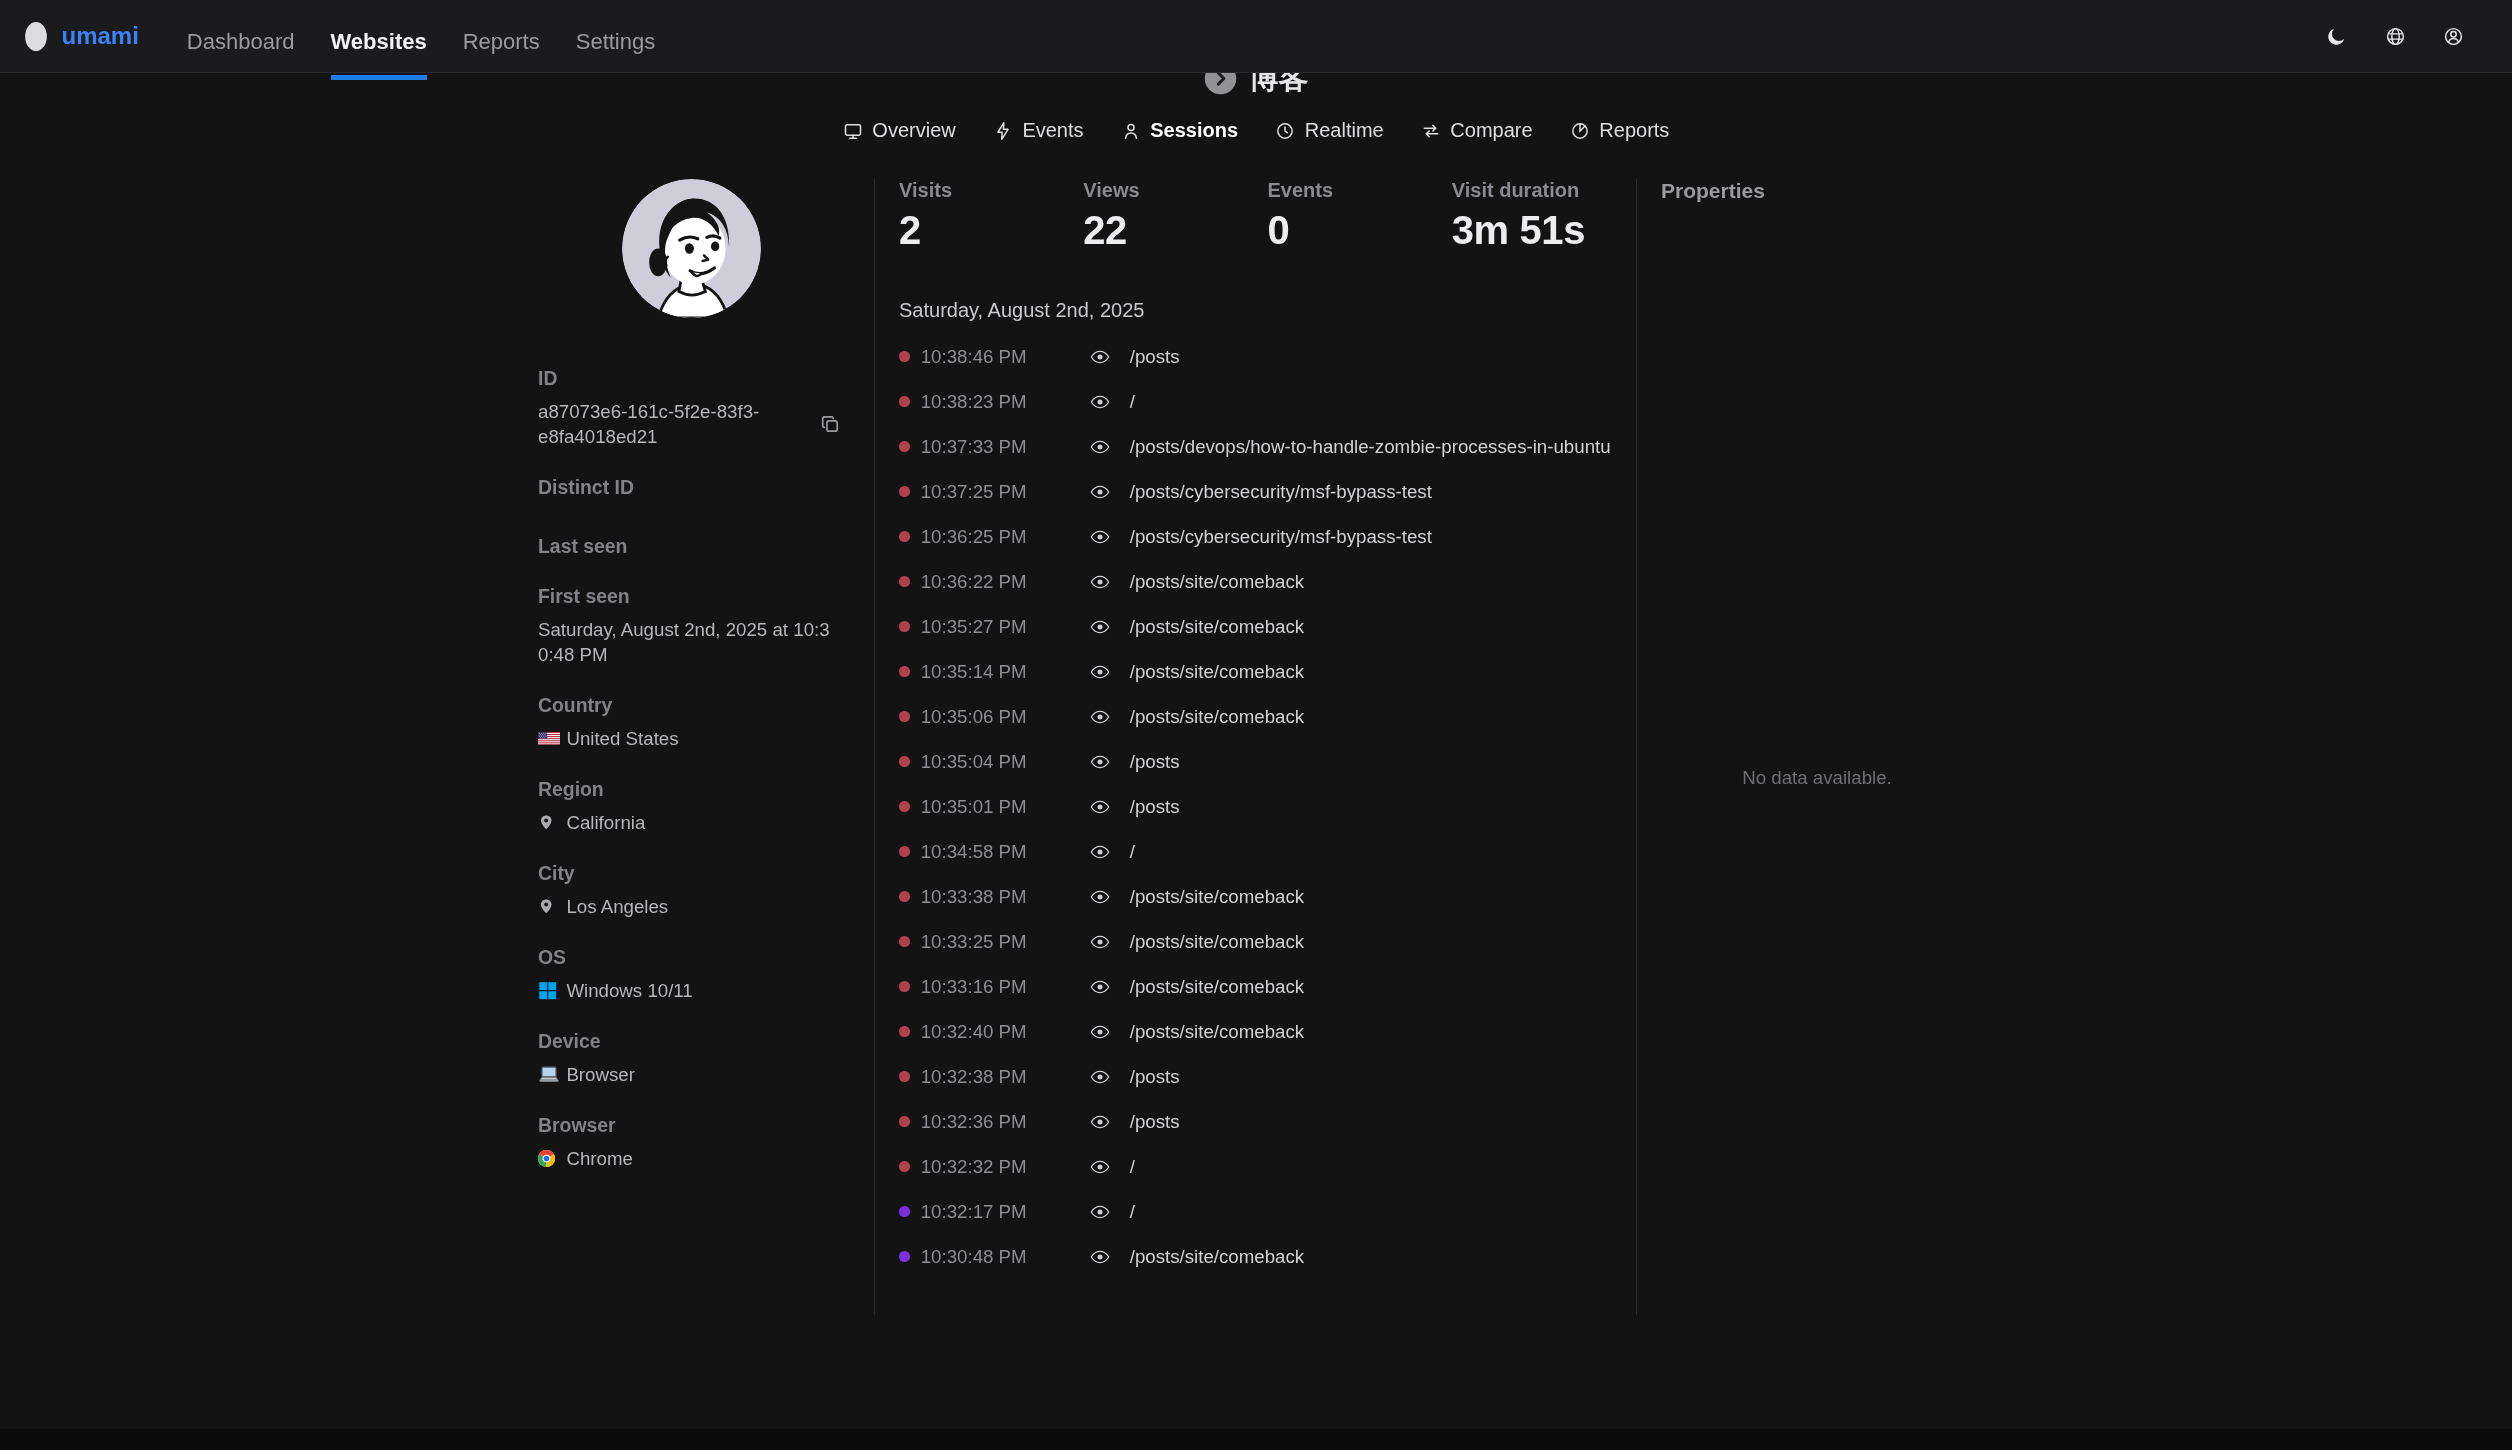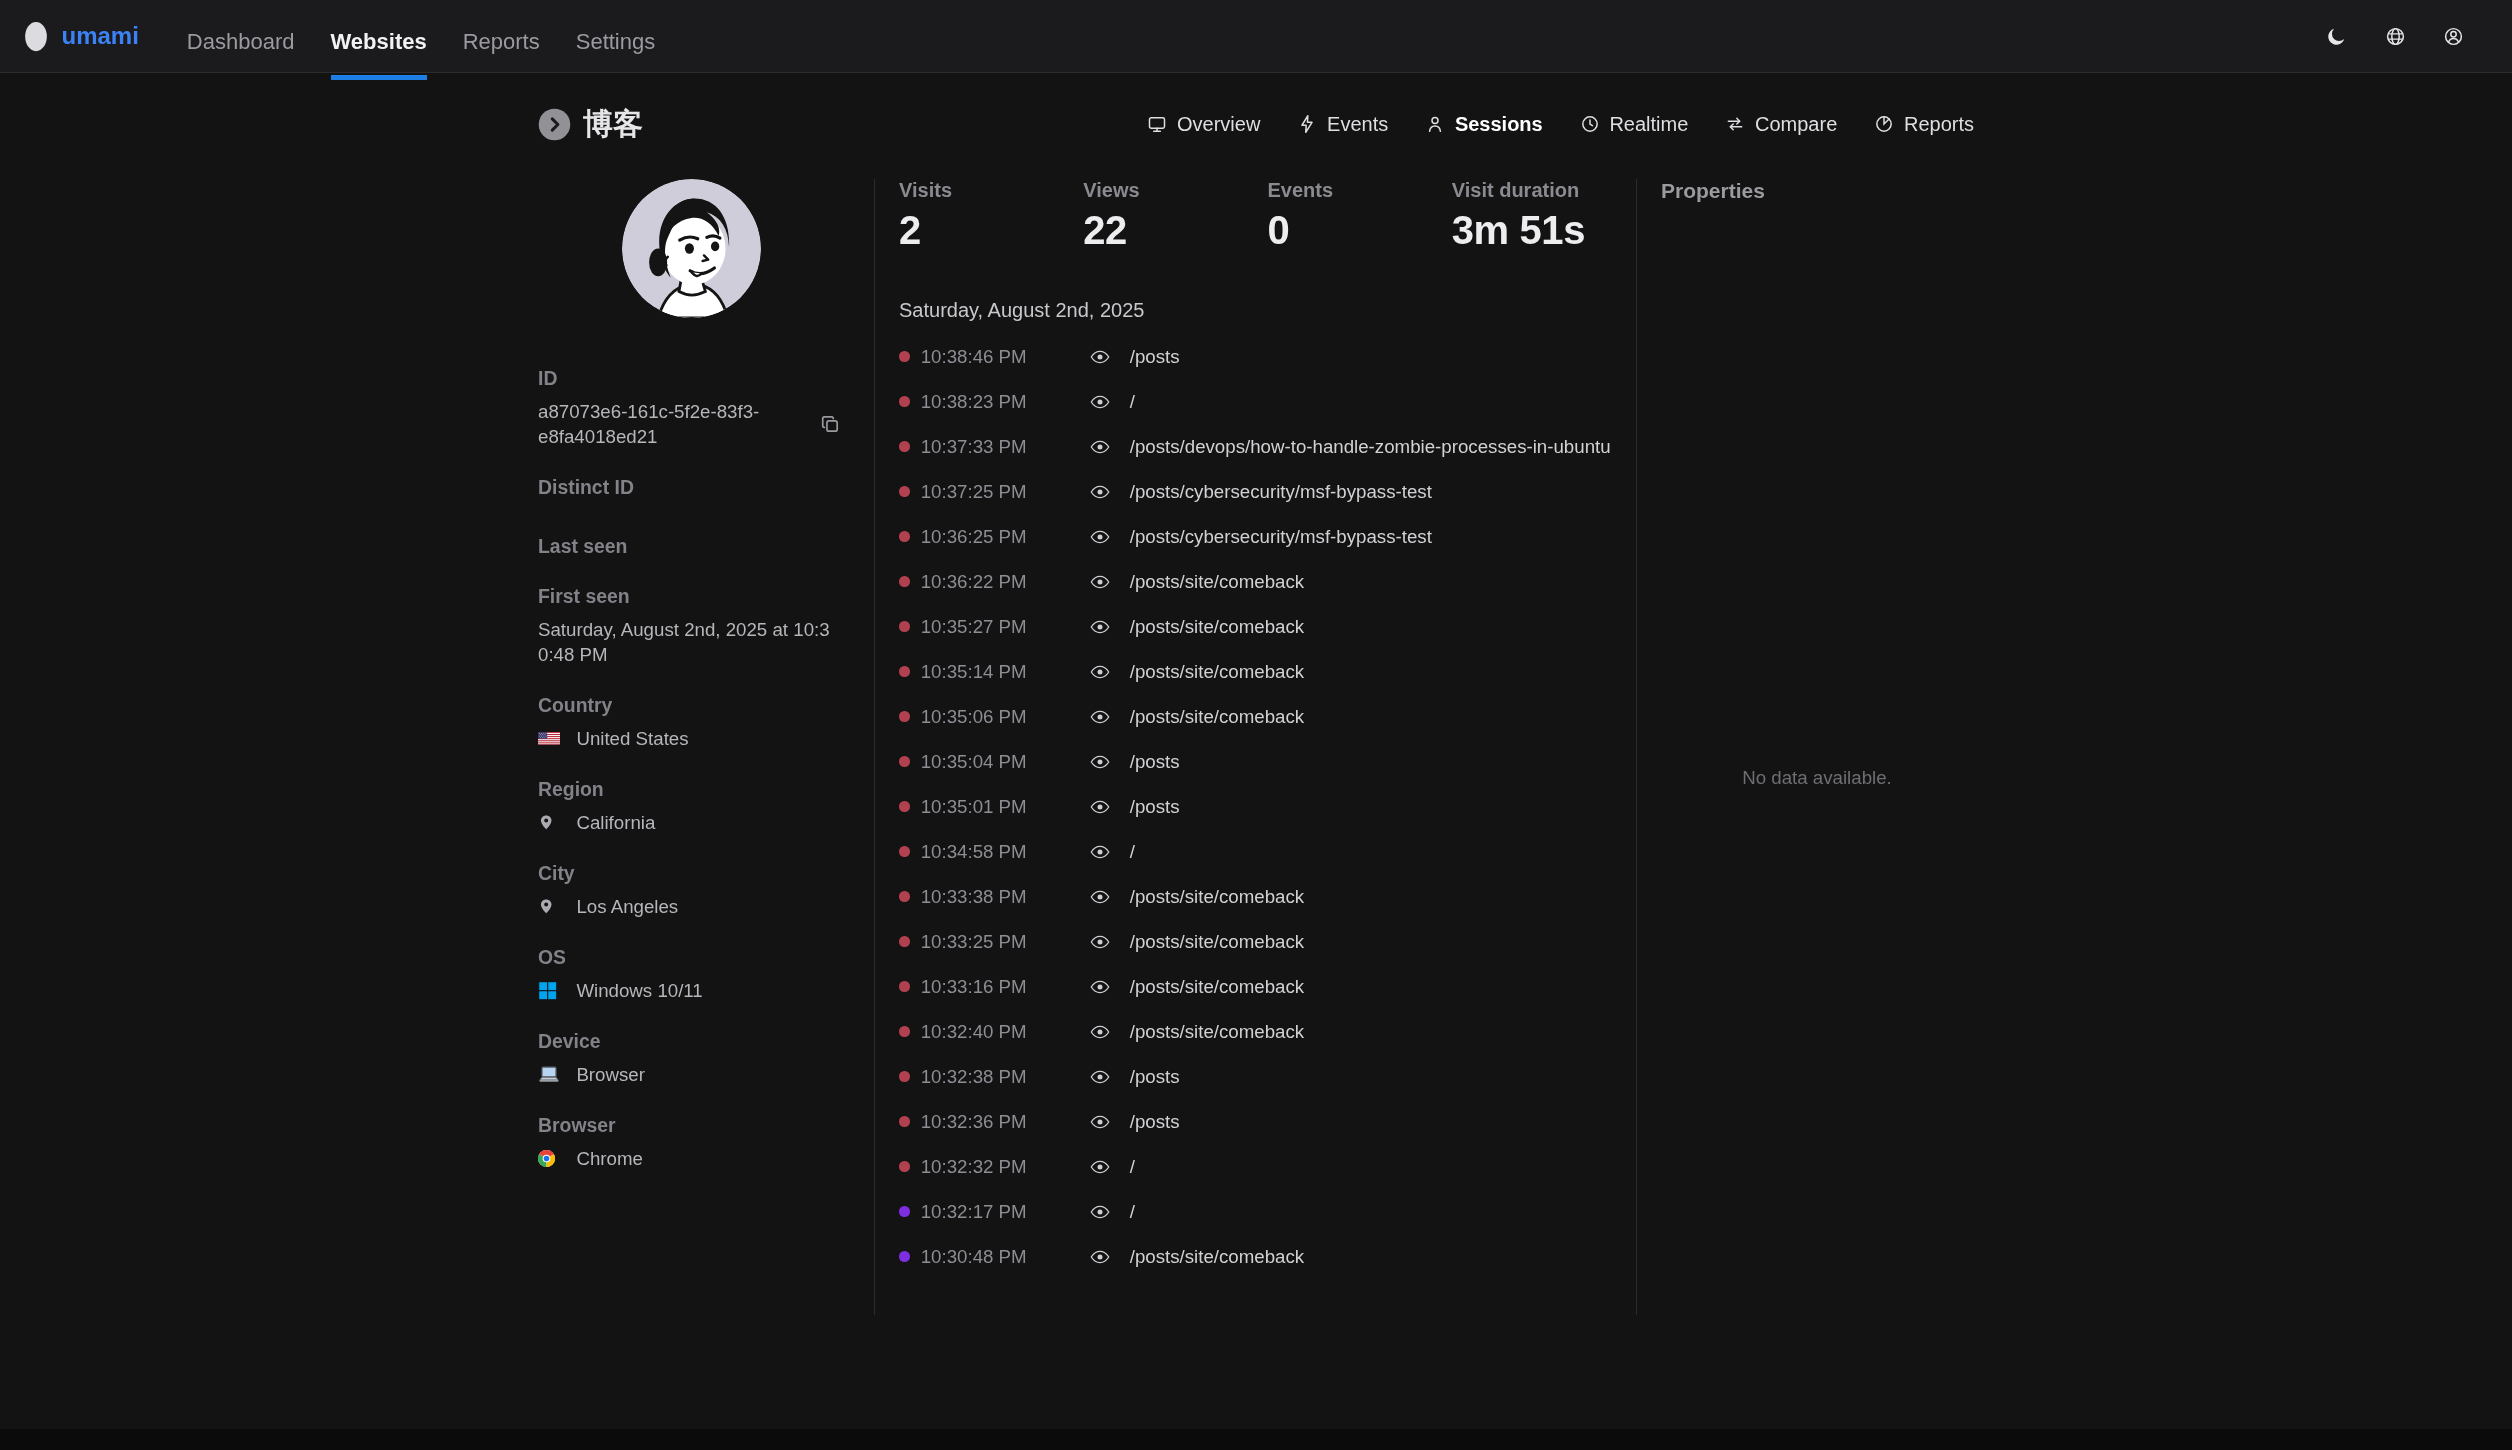--- a/index.html
+++ b/index.html
@@ -39,7 +39,7 @@
   .page{ background:#131314; height:1356px; overflow:hidden; }
   .container{ width:1436px; margin:0 auto; padding-top:33px; }
 
-  .title-row{ display:flex; align-items:center; justify-content:space-between; height:36px; }
+  .title-row{ display:flex; align-items:center; justify-content:flex-end; height:36px;flex-direction:column; }
   .title-left{ display:flex; align-items:center; gap:12px; }
   .back-circle{ width:33px; height:33px; border:none; background:none; padding:0; cursor:pointer; }
   .back-circle svg{ width:33px; height:33px; display:block; }

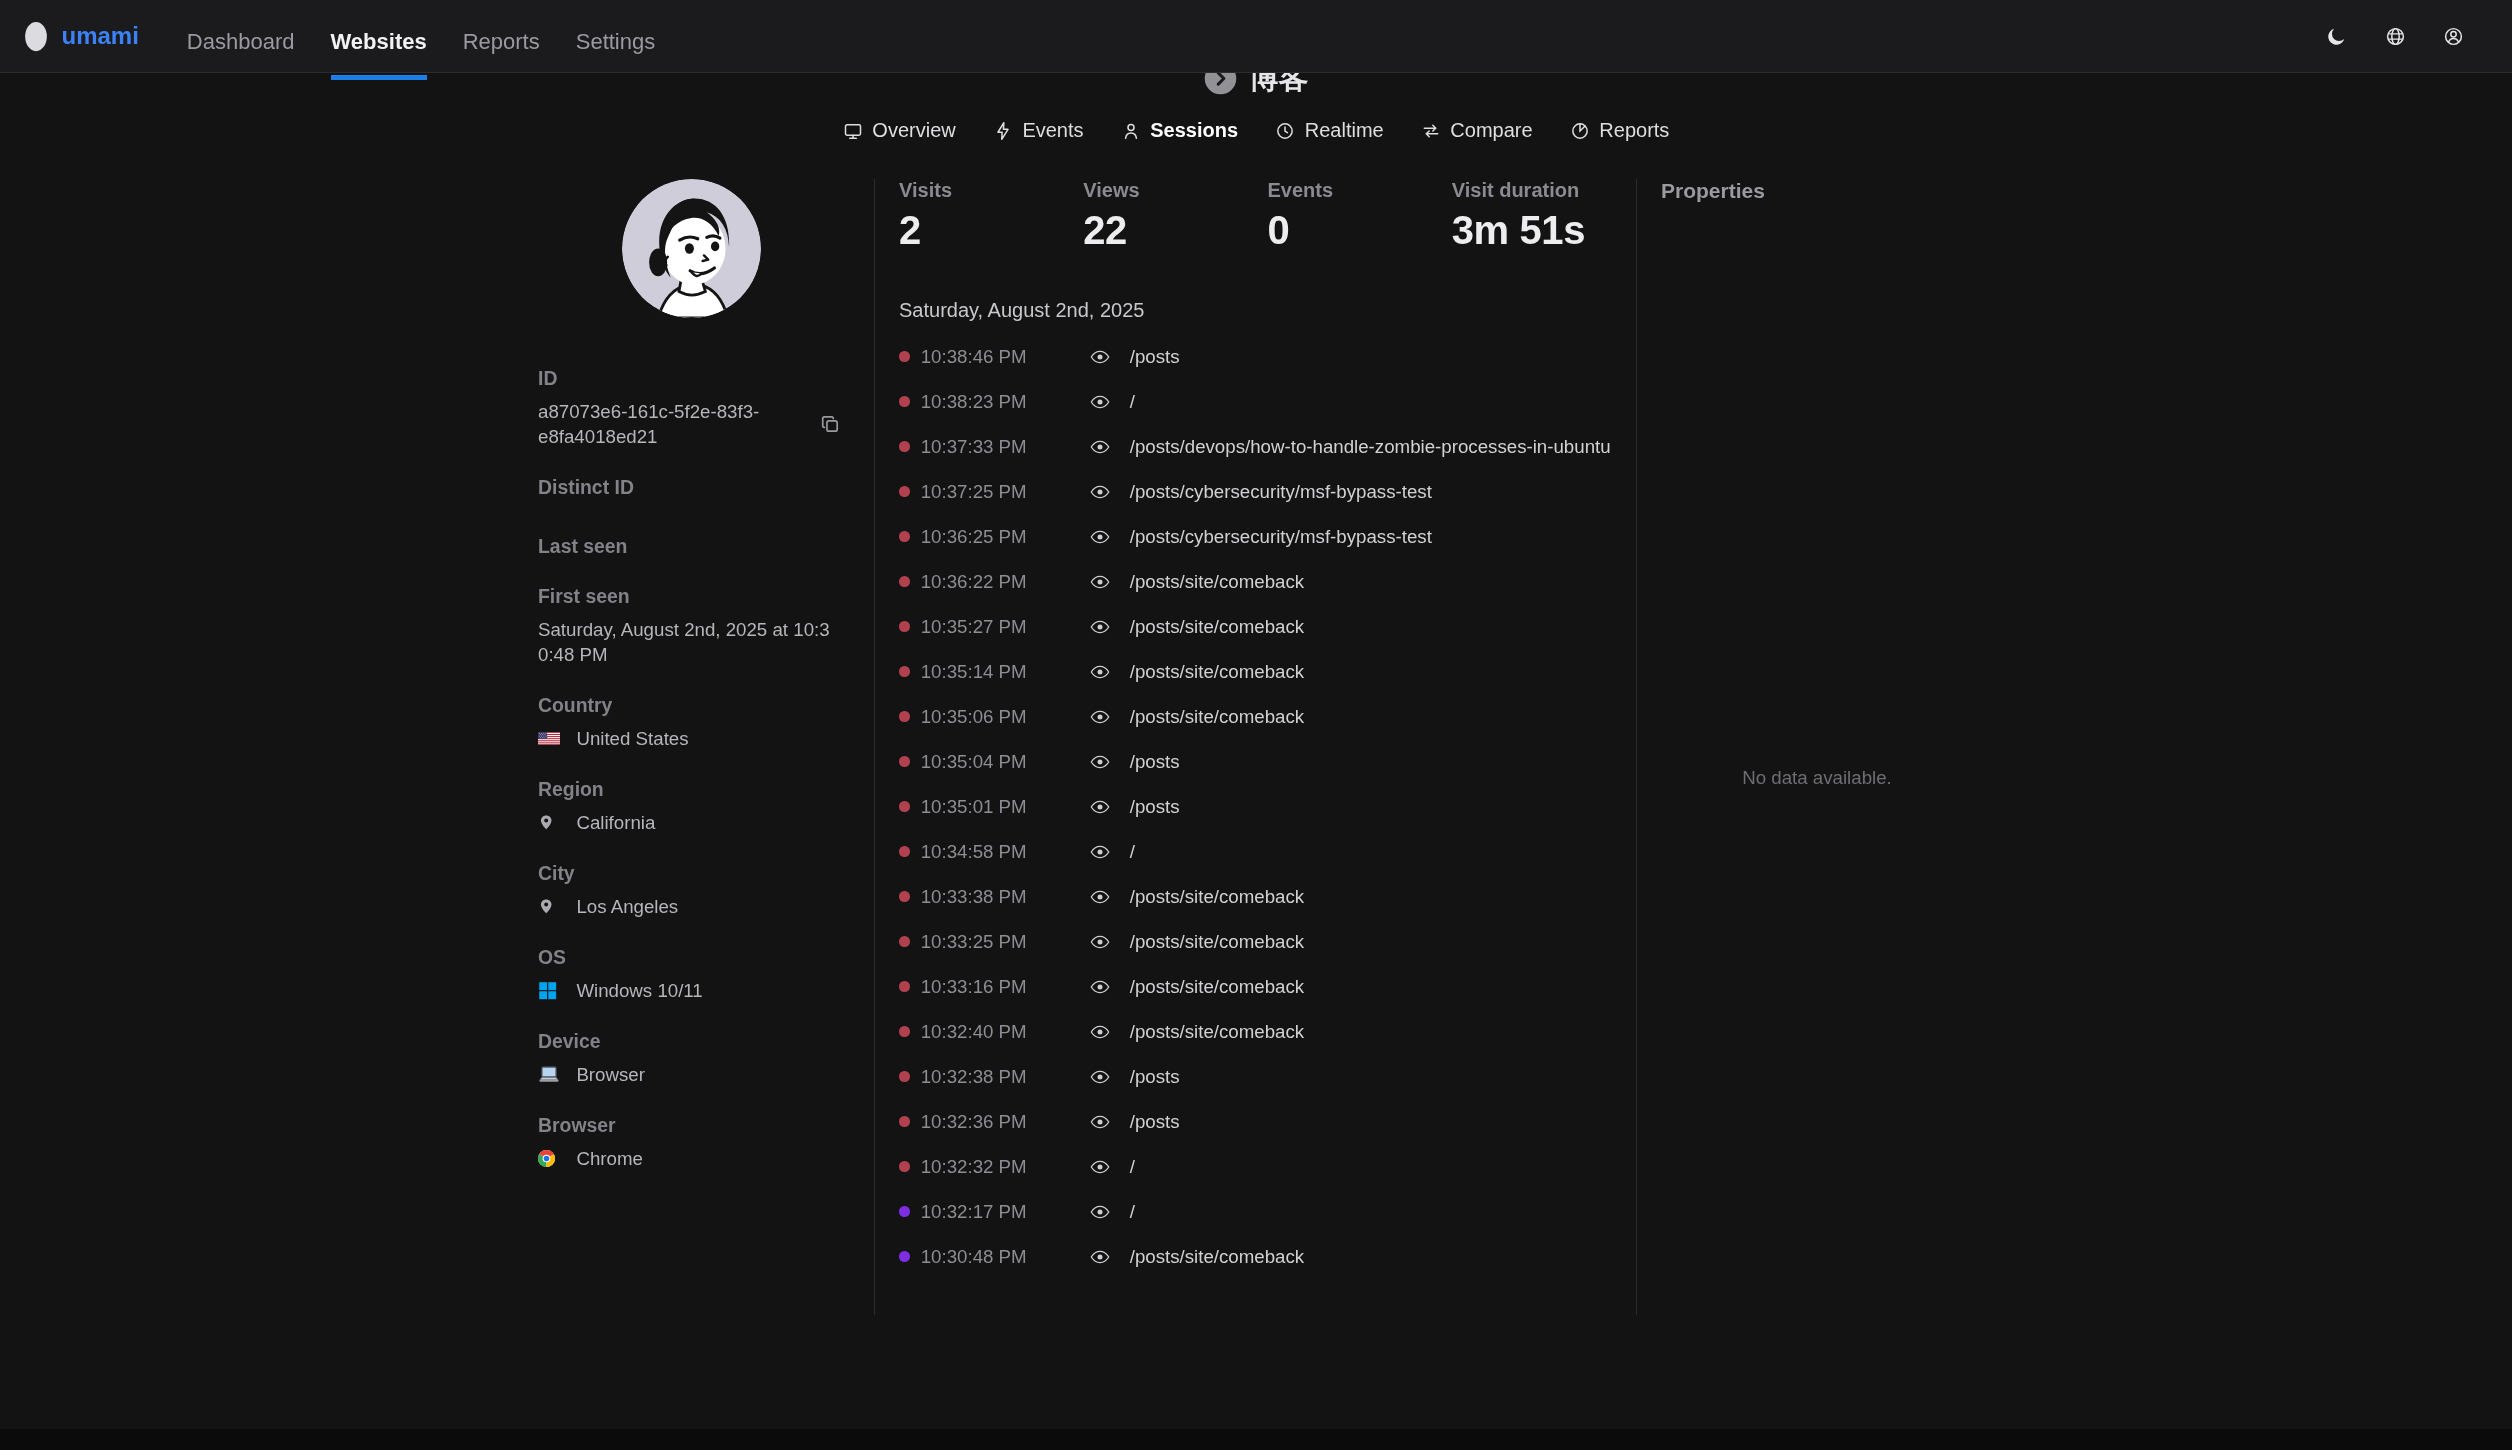--- a/index.html
+++ b/index.html
@@ -65,7 +65,7 @@
   .field{ margin-bottom:27px; }
   .field-label{ font-size:19.4px; font-weight:bold; color:#828288; margin-bottom:9px; }
   .field-value{
-    display:flex; align-items:center; gap:16px;
+    display:flex; align-items:center; gap:6px;
     font-size:18.7px; line-height:25px; color:#b6b6bb; min-height:25px;
   }
   .field-value.empty{ min-height:0; height:0; overflow:hidden; }

